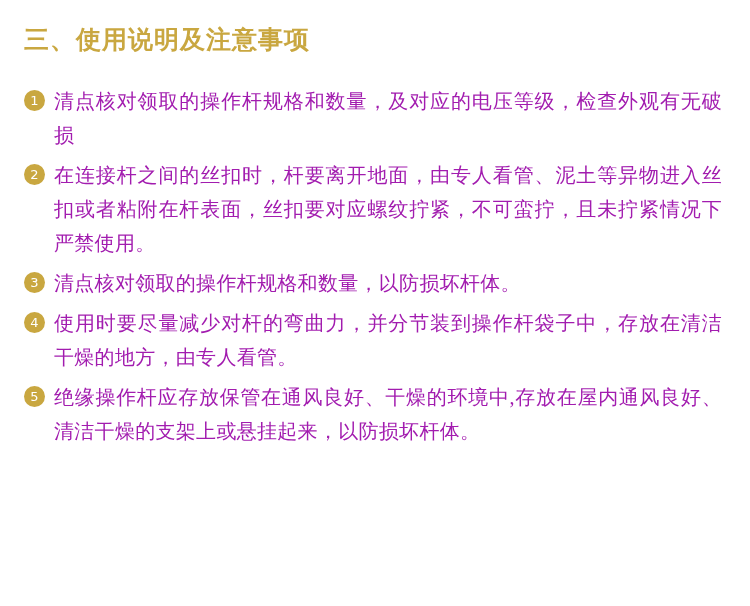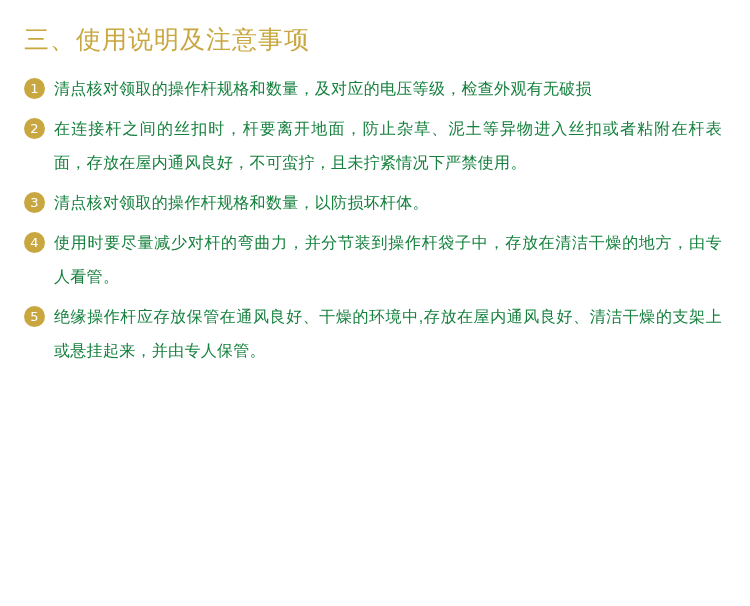--- a/index.html
+++ b/index.html
@@ -22,10 +22,10 @@
   }
   .section-title {
     font-size: 25px;
-    font-weight: normal;
+    font-weight: bold;
     color: #c9a740;
     letter-spacing: 1px;
-    margin: 0 0 18px 0;
+    margin: 0 0 30px 0;
     line-height: 1.2;
   }
   .list {

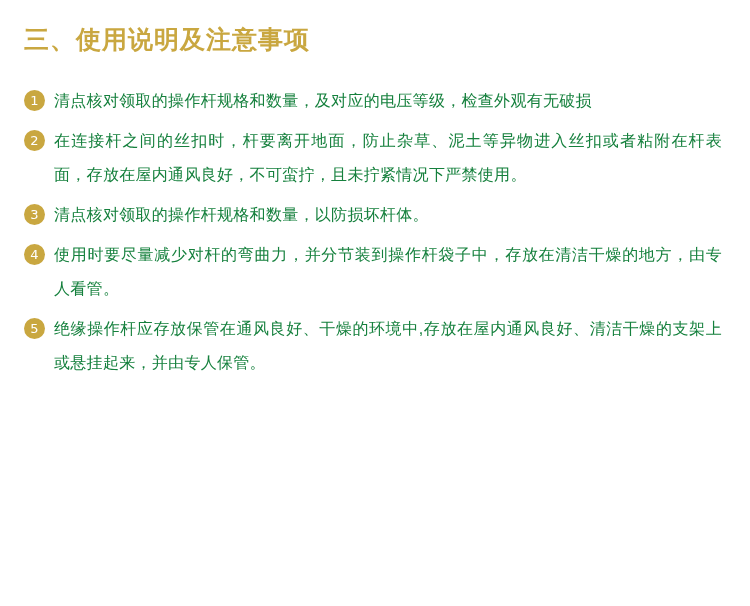--- a/index.html
+++ b/index.html
@@ -54,11 +54,12 @@
   }
   .text {
     flex: 1 1 auto;
-    font-size: 16px;
+    font-size: 20px;
     line-height: 34px;
-    color: #15803d;
+    color: #a21caf;
     letter-spacing: 0.3px;
     text-align: justify;
+    font-family: Liberation Serif, serif;
   }
 </style>
 </head>

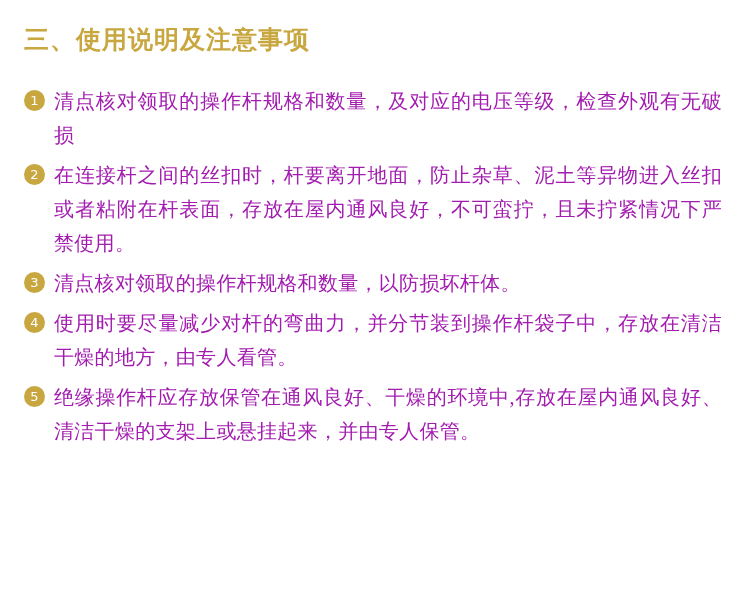--- a/index.html
+++ b/index.html
@@ -75,7 +75,7 @@
     </li>
     <li class="item">
       <span class="marker">2</span>
-      <span class="text">在连接杆之间的丝扣时，杆要离开地面，防止杂草、泥土等异物进入丝扣或者粘附在杆表面，存放在屋内通风良好，不可蛮拧，且未拧紧情况下严禁使用。</span>
+      <span class="text">在连接杆之间的丝扣时，杆要离开地面，由专人看管、泥土等异物进入丝扣或者粘附在杆表面，丝扣要对应螺纹拧紧，不可蛮拧，且未拧紧情况下严禁使用。</span>
     </li>
     <li class="item">
       <span class="marker">3</span>

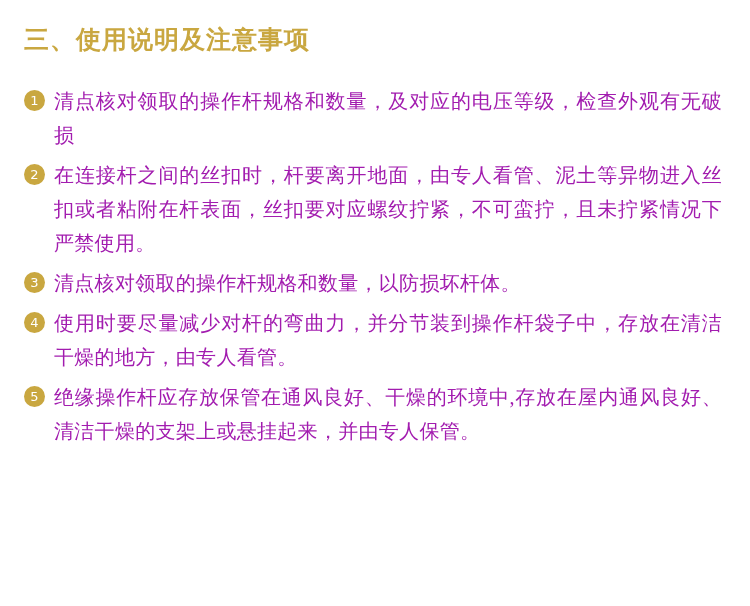--- a/index.html
+++ b/index.html
@@ -87,7 +87,7 @@
     </li>
     <li class="item">
       <span class="marker">5</span>
-      <span class="text">绝缘操作杆应存放保管在通风良好、干燥的环境中,存放在屋内通风良好、清洁干燥的支架上或悬挂起来，并由专人保管。</span>
+      <span class="text">绝缘操作杆应存放保管在通风良好、干燥的环境中,存放在屋内通风良好、清洁干燥的支架上或悬挂起来，以防损坏杆体。</span>
     </li>
   </ul>
 </div>

